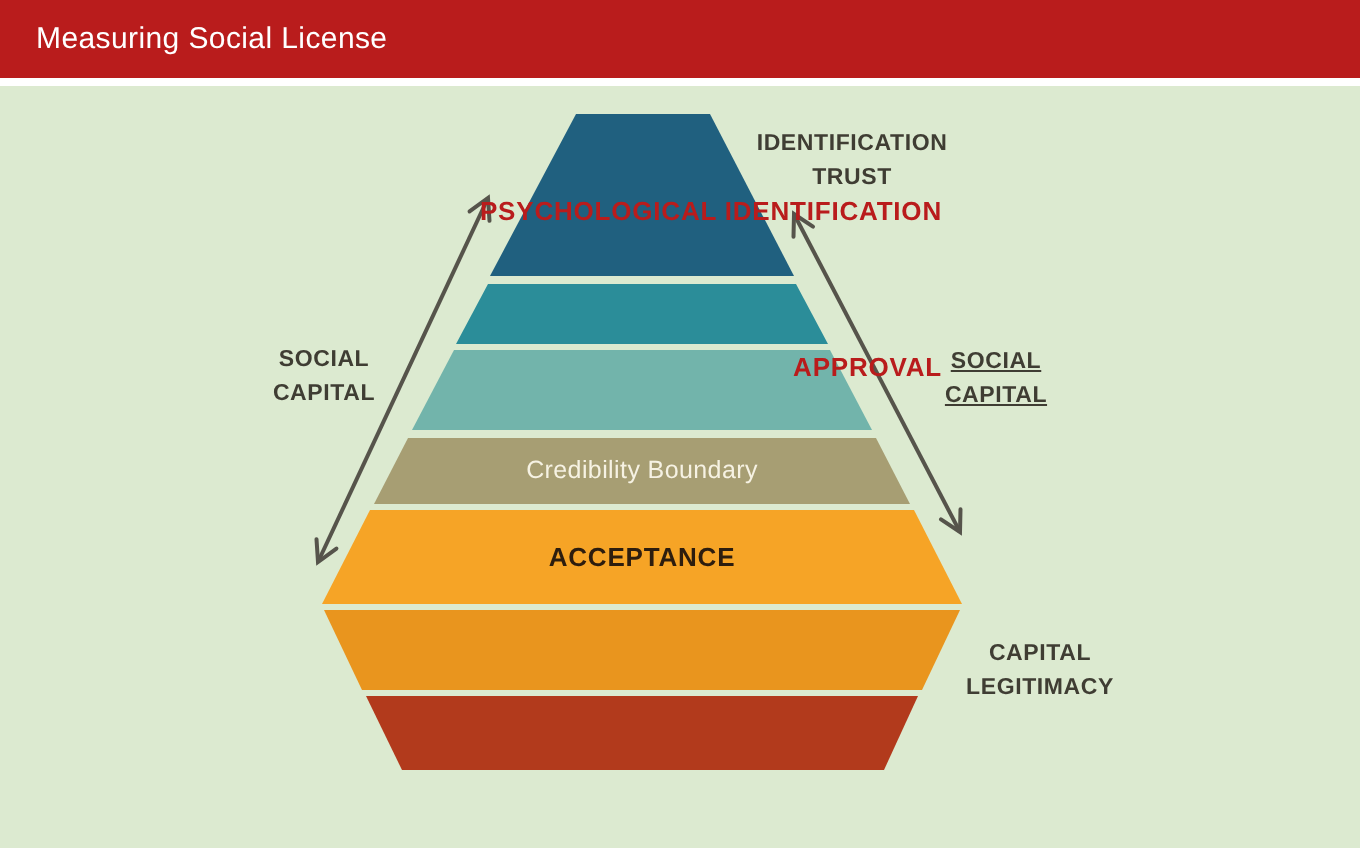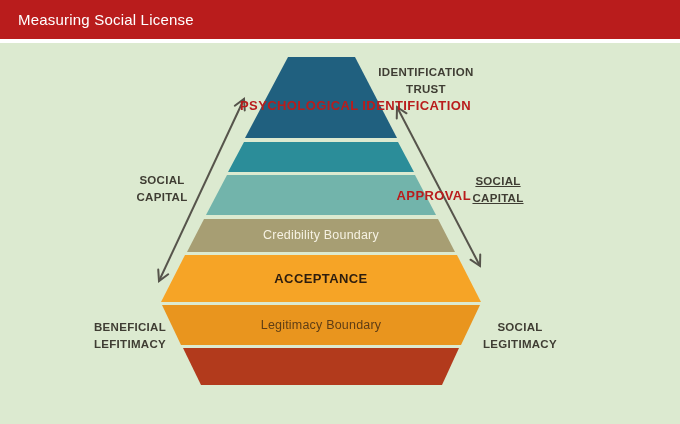--- a/index.html
+++ b/index.html
@@ -69,7 +69,7 @@
   </div>
 
   <div class="abs layer-label level-label text-white" style="top:98px;">PSYCHOLOGICAL IDENTIFICATION</div>
-  <div class="abs layer-label level-label text-white" style="top:188px;">APPROVAL</div>
+  <div class="abs layer-label level-label text-white" style="top:176px;">APPROVAL</div>
   <div class="abs layer-label level-label text-dark" style="top:271px;">ACCEPTANCE</div>
   <div class="abs layer-label boundary-label text-ivory" style="top:227px;">Credibility Boundary</div>
   <div class="abs layer-label boundary-label text-brown" style="top:317px;">Legitimacy Boundary</div>

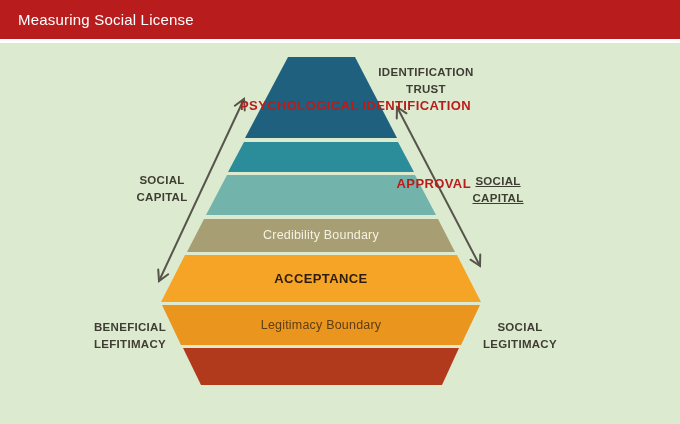--- a/index.html
+++ b/index.html
@@ -77,7 +77,6 @@
   <div class="abs side-label" style="top:64px;left:371px;width:110px;">IDENTIFICATION TRUST</div>
   <div class="abs side-label" style="top:172px;left:122px;width:80px;">SOCIAL CAPITAL</div>
   <div class="abs side-label" style="top:173px;left:463px;width:70px;text-decoration:underline;">SOCIAL CAPITAL</div>
-  <div class="abs side-label" style="top:319px;left:85px;width:90px;">BENEFICIAL LEFITIMACY</div>
   <div class="abs side-label" style="top:319px;left:475px;width:90px;">SOCIAL LEGITIMACY</div>
 
 

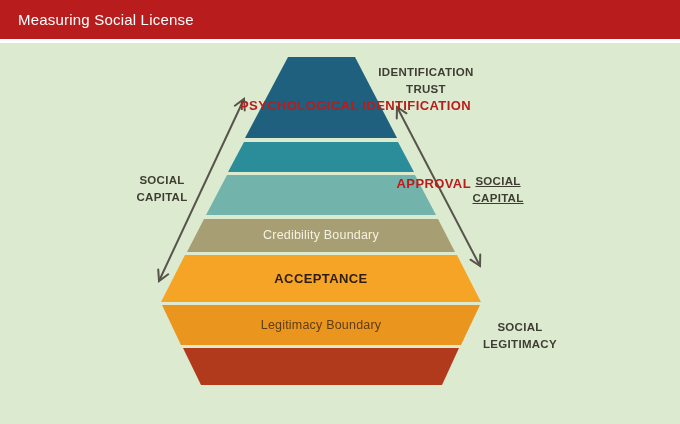--- a/index.html
+++ b/index.html
@@ -72,7 +72,6 @@
   <div class="abs layer-label level-label text-white" style="top:176px;">APPROVAL</div>
   <div class="abs layer-label level-label text-dark" style="top:271px;">ACCEPTANCE</div>
   <div class="abs layer-label boundary-label text-ivory" style="top:227px;">Credibility Boundary</div>
-  <div class="abs layer-label boundary-label text-brown" style="top:317px;">Legitimacy Boundary</div>
 
   <div class="abs side-label" style="top:64px;left:371px;width:110px;">IDENTIFICATION TRUST</div>
   <div class="abs side-label" style="top:172px;left:122px;width:80px;">SOCIAL CAPITAL</div>

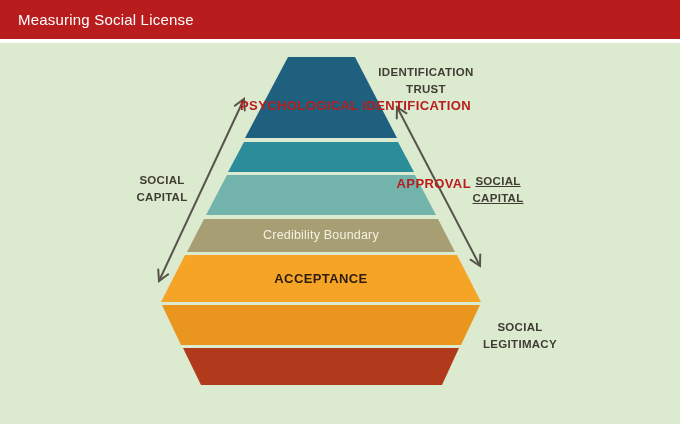--- a/index.html
+++ b/index.html
@@ -76,7 +76,7 @@
   <div class="abs side-label" style="top:64px;left:371px;width:110px;">IDENTIFICATION TRUST</div>
   <div class="abs side-label" style="top:172px;left:122px;width:80px;">SOCIAL CAPITAL</div>
   <div class="abs side-label" style="top:173px;left:463px;width:70px;text-decoration:underline;">SOCIAL CAPITAL</div>
-  <div class="abs side-label" style="top:319px;left:475px;width:90px;">SOCIAL LEGITIMACY</div>
+  <div class="abs side-label" style="top:319px;left:475px;width:90px;">CAPITAL LEGITIMACY</div>
 
 
 </div>

